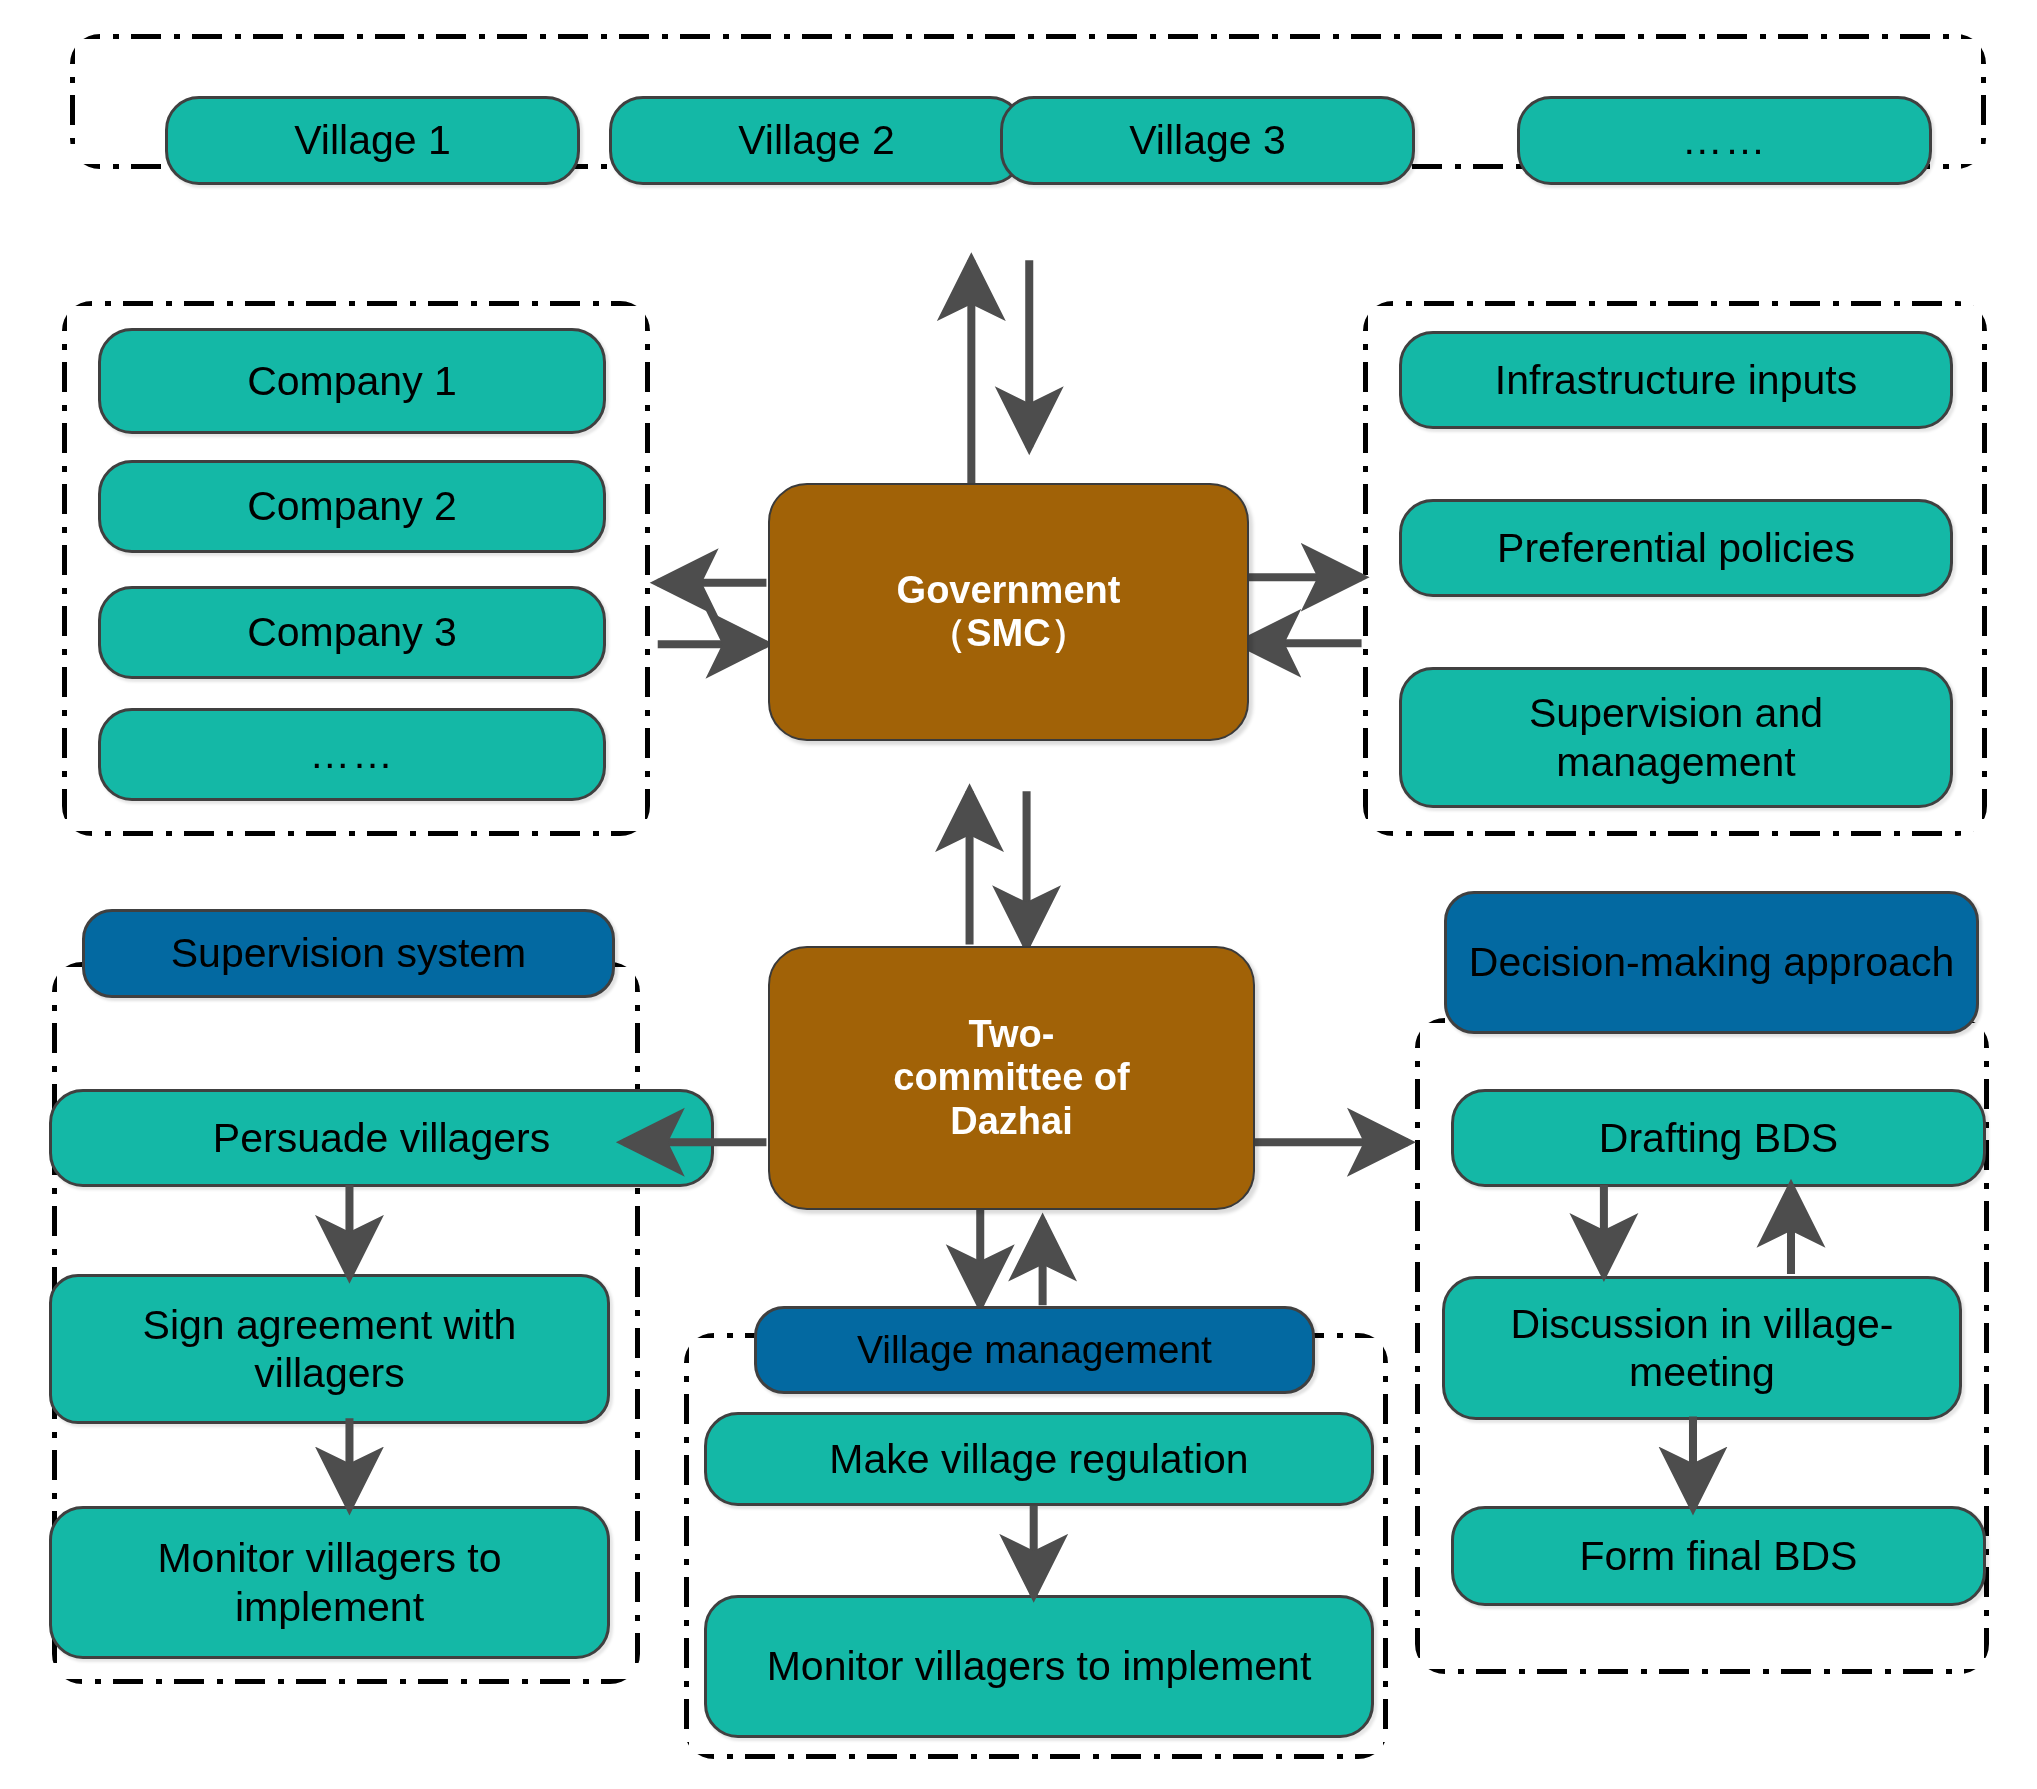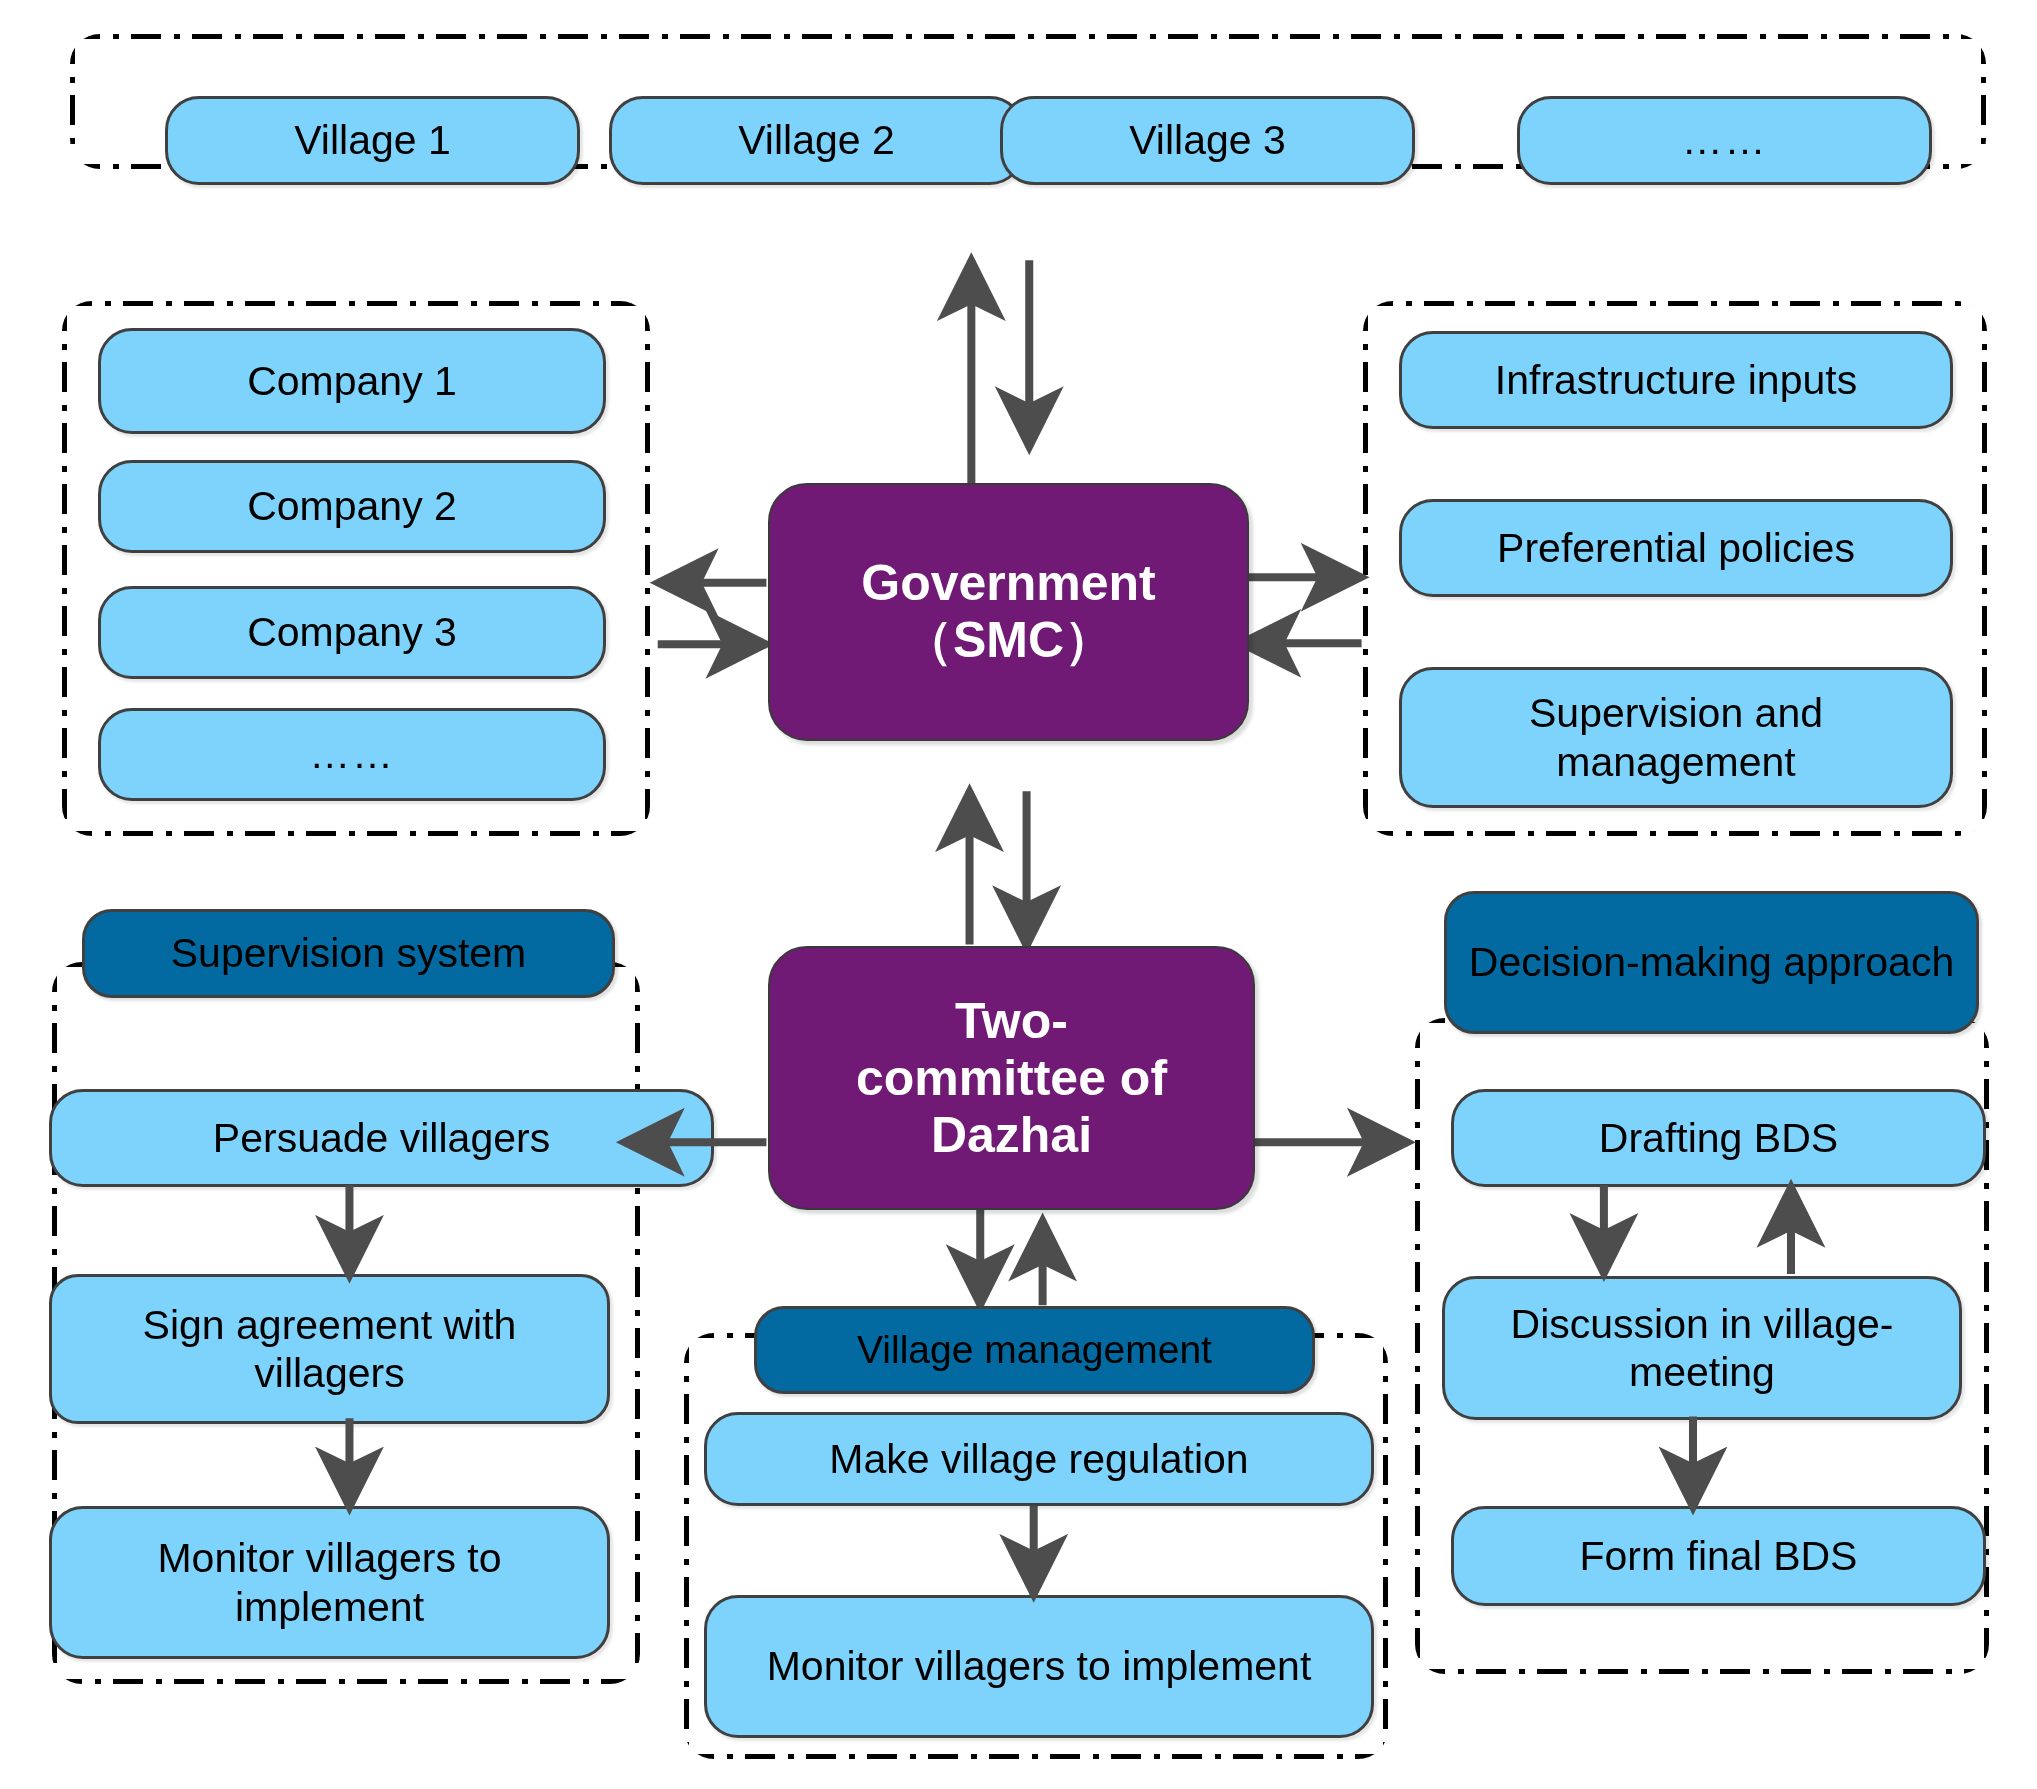--- a/index.html
+++ b/index.html
@@ -46,7 +46,7 @@
   .node {
     position: absolute;
     box-sizing: border-box;
-    background: #7dd3fc;
+    background: #14b8a6;
     border: 3.1px solid #404040;
     border-radius: 34px;
     display: flex;

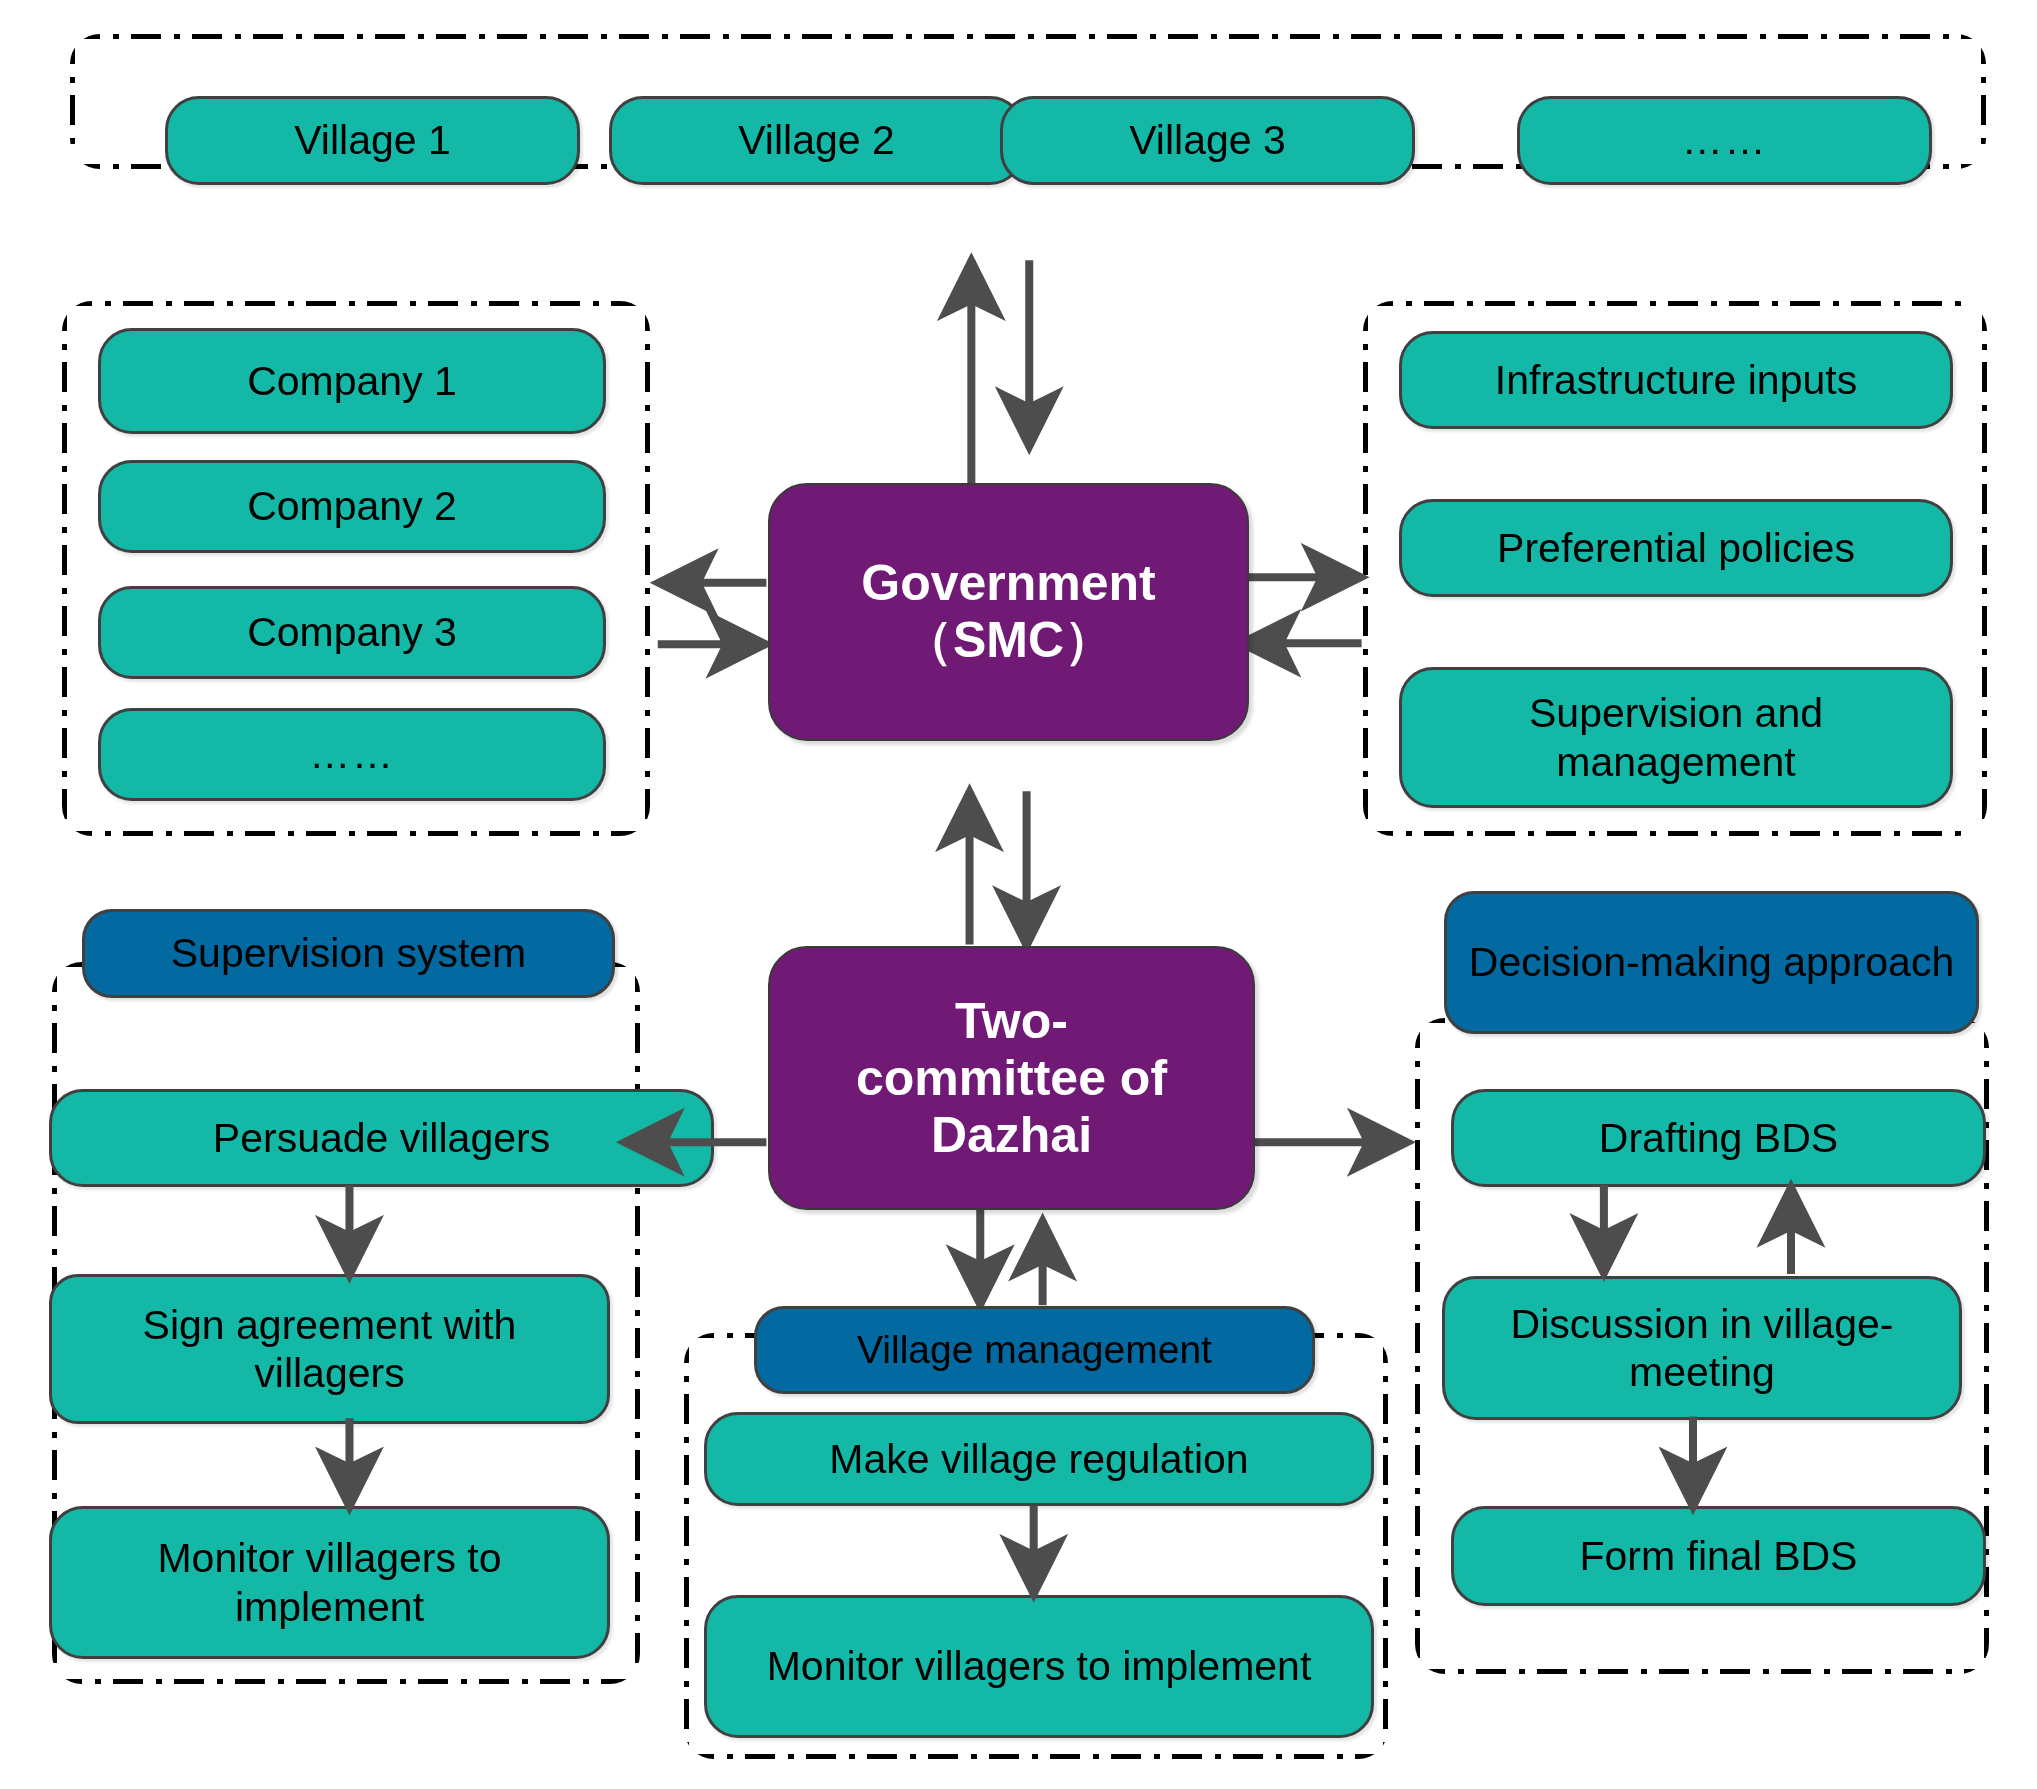--- a/index.html
+++ b/index.html
@@ -83,7 +83,7 @@
   .node-black {
     position: absolute;
     box-sizing: border-box;
-    background: #701a75;
+    background: #a16207;
     border: 2.7px solid #3a3a3a;
     border-radius: 39px;
     display: flex;
@@ -92,7 +92,7 @@
     text-align: center;
     color: #ffffff;
     font-weight: bold;
-    font-size: 50px;
+    font-size: 38px;
     line-height: 1.14;
     padding: 5.3px 14.3px;
     box-shadow: 3.6px 3.6px 3.6px rgba(0,0,0,0.14);

